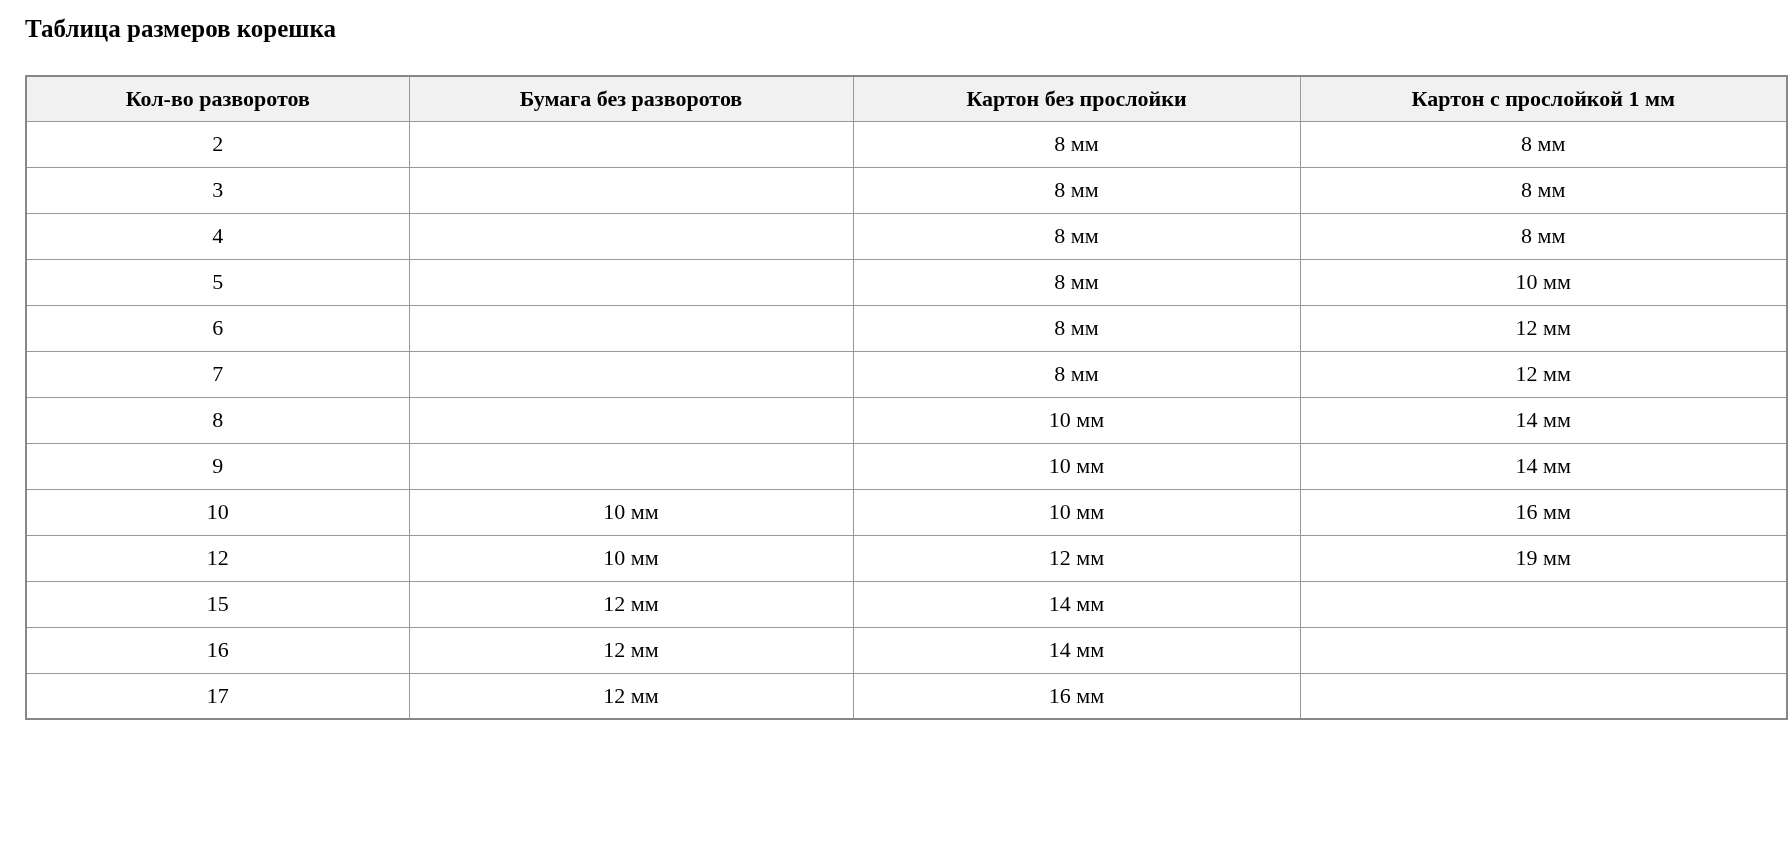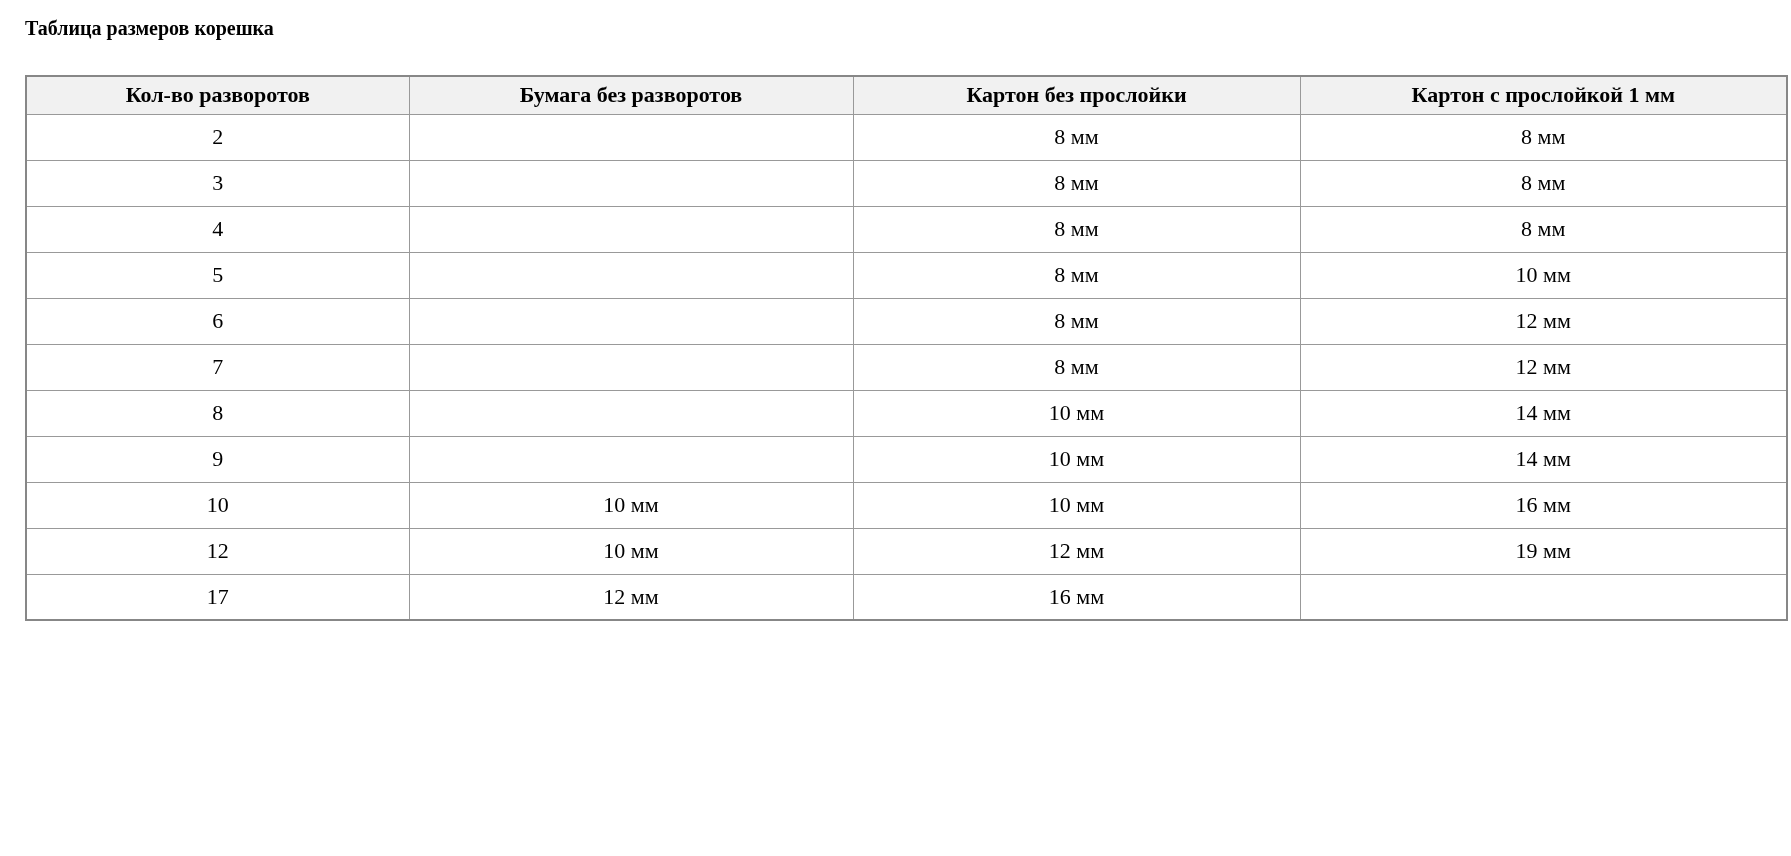--- a/index.html
+++ b/index.html
@@ -27,7 +27,7 @@
   }
   .page-title {
     margin: 0;
-    font-size: 20px;
+    font-size: 25px;
     line-height: 29px;
     font-weight: bold;
     color: var(--text);

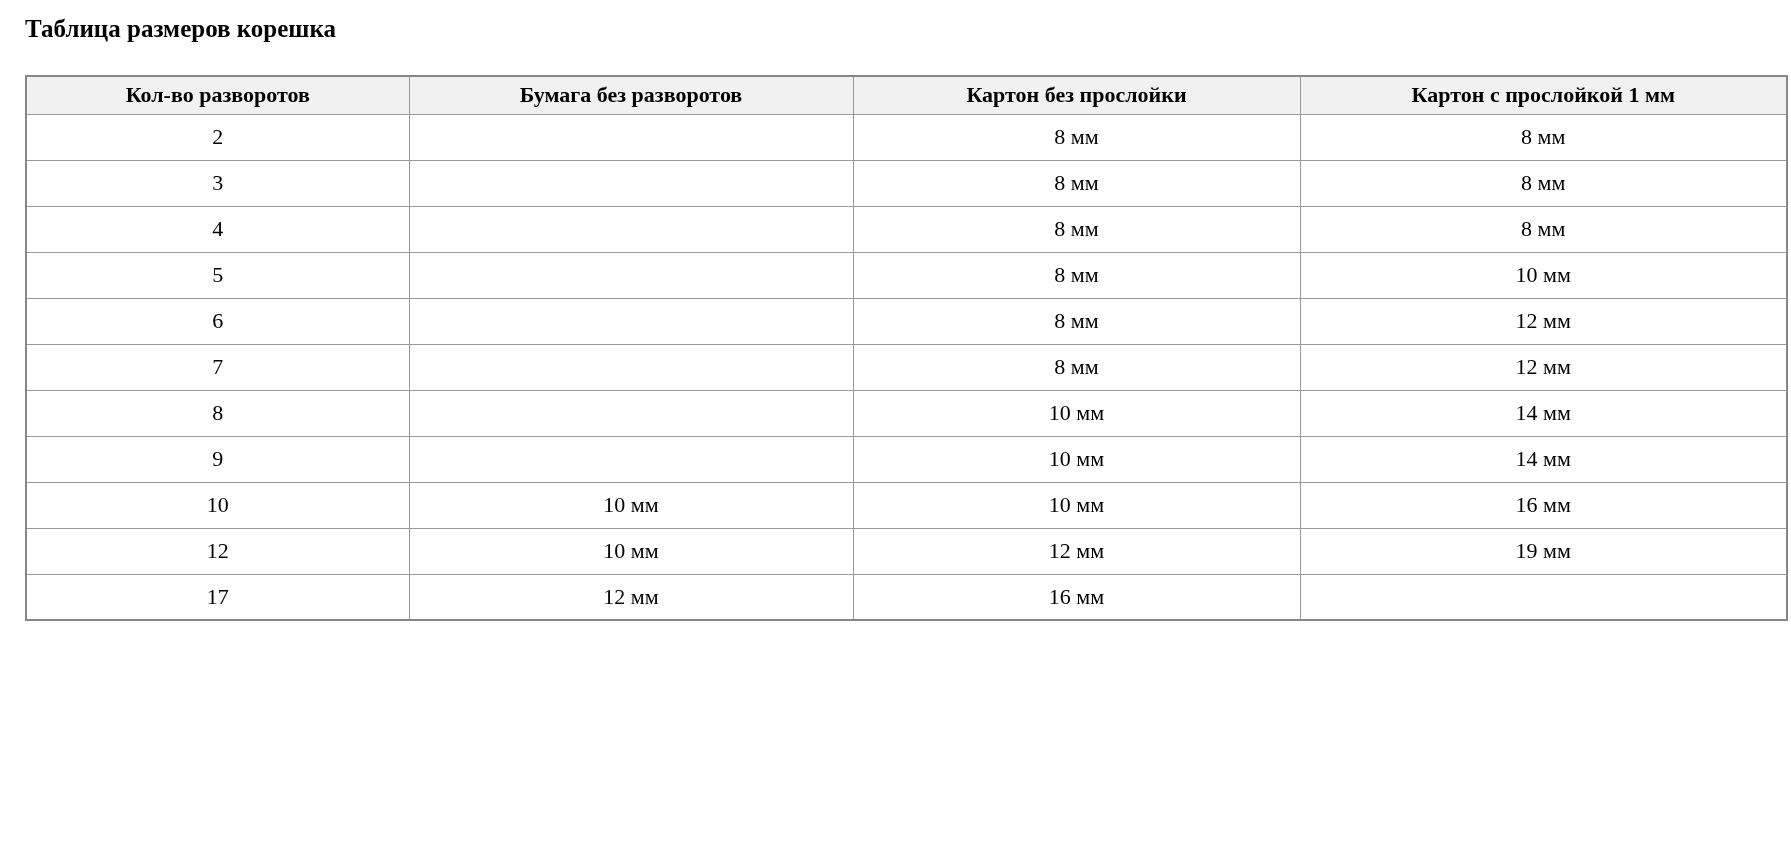--- a/index.html
+++ b/index.html
@@ -56,7 +56,7 @@
   table.size-table th {
     background: var(--header-bg);
     font-weight: bold;
-    height: 38px;
+    height: 45px;
     margin-left: 29px;
   }
   table.size-table td {

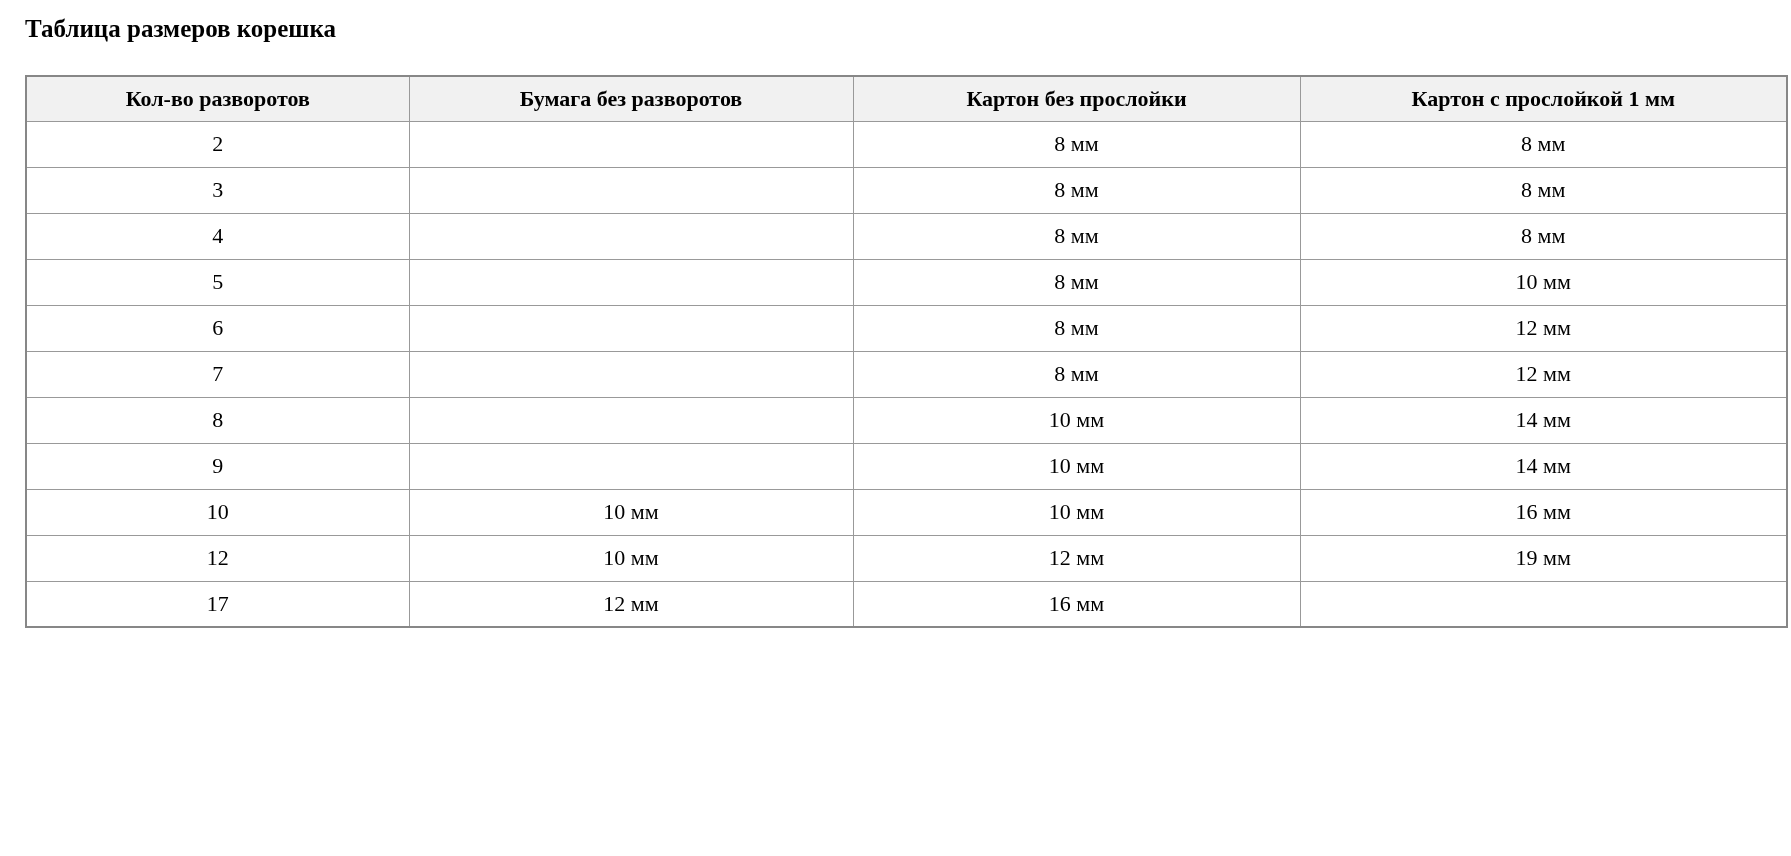--- a/index.html
+++ b/index.html
@@ -147,6 +147,12 @@
           <td>19 мм</td>
         </tr>
         <tr>
+          <td>15</td>
+          <td>12 мм</td>
+          <td>14 мм</td>
+          <td></td>
+        </tr>
+        <tr>
           <td>17</td>
           <td>12 мм</td>
           <td>16 мм</td>

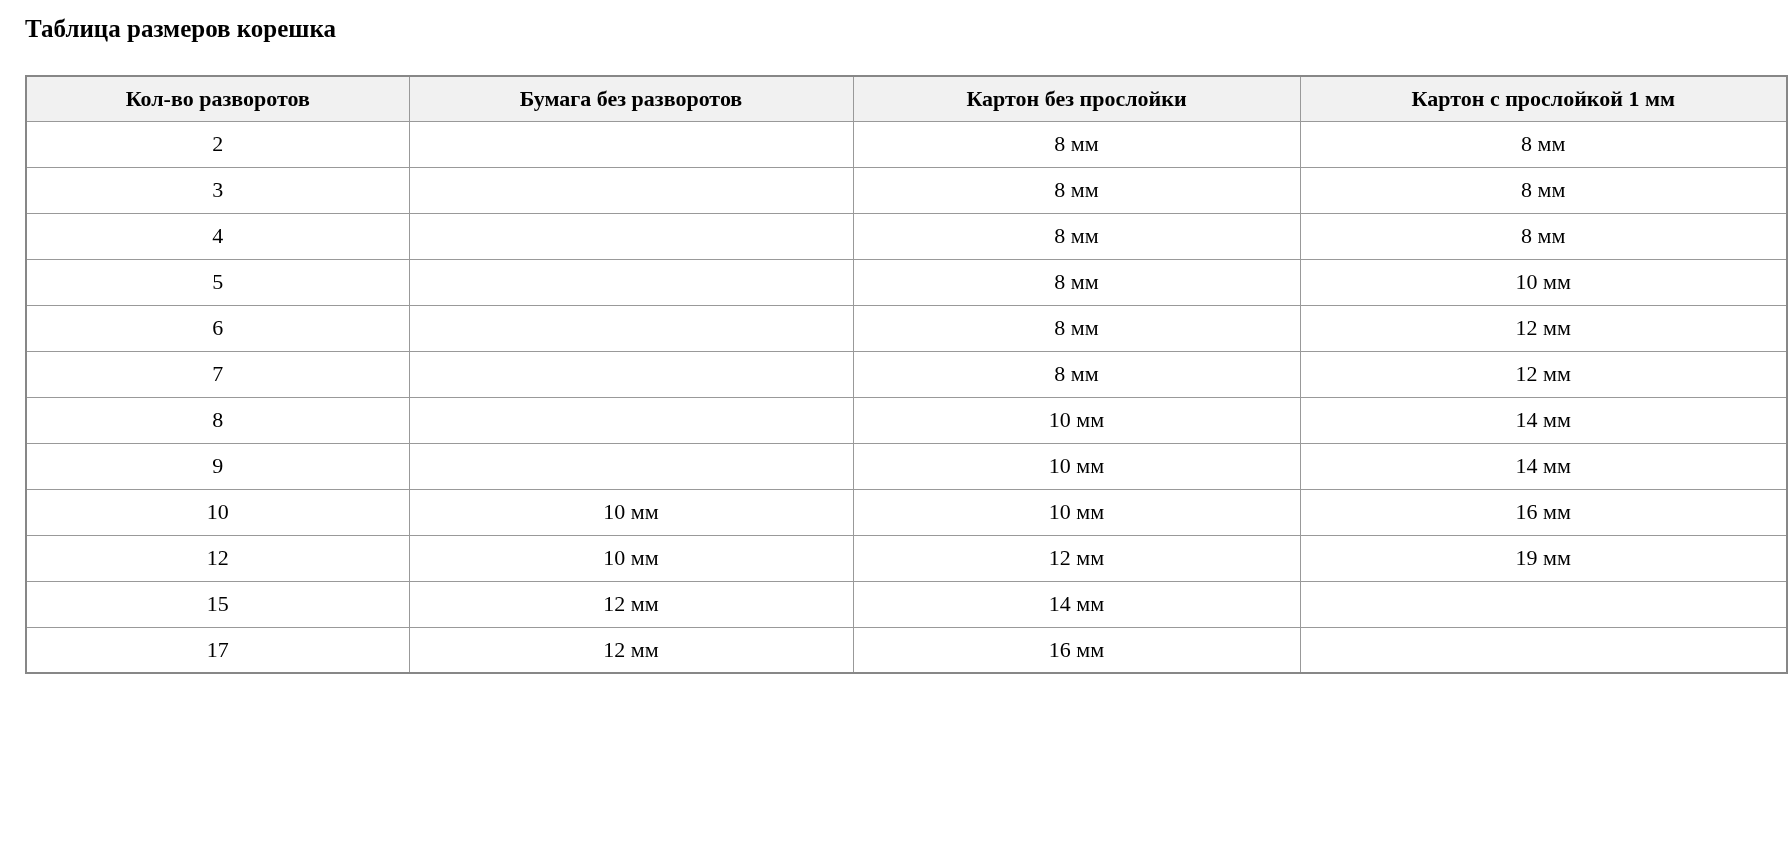--- a/index.html
+++ b/index.html
@@ -153,6 +153,12 @@
           <td></td>
         </tr>
         <tr>
+          <td>16</td>
+          <td>12 мм</td>
+          <td>14 мм</td>
+          <td></td>
+        </tr>
+        <tr>
           <td>17</td>
           <td>12 мм</td>
           <td>16 мм</td>

